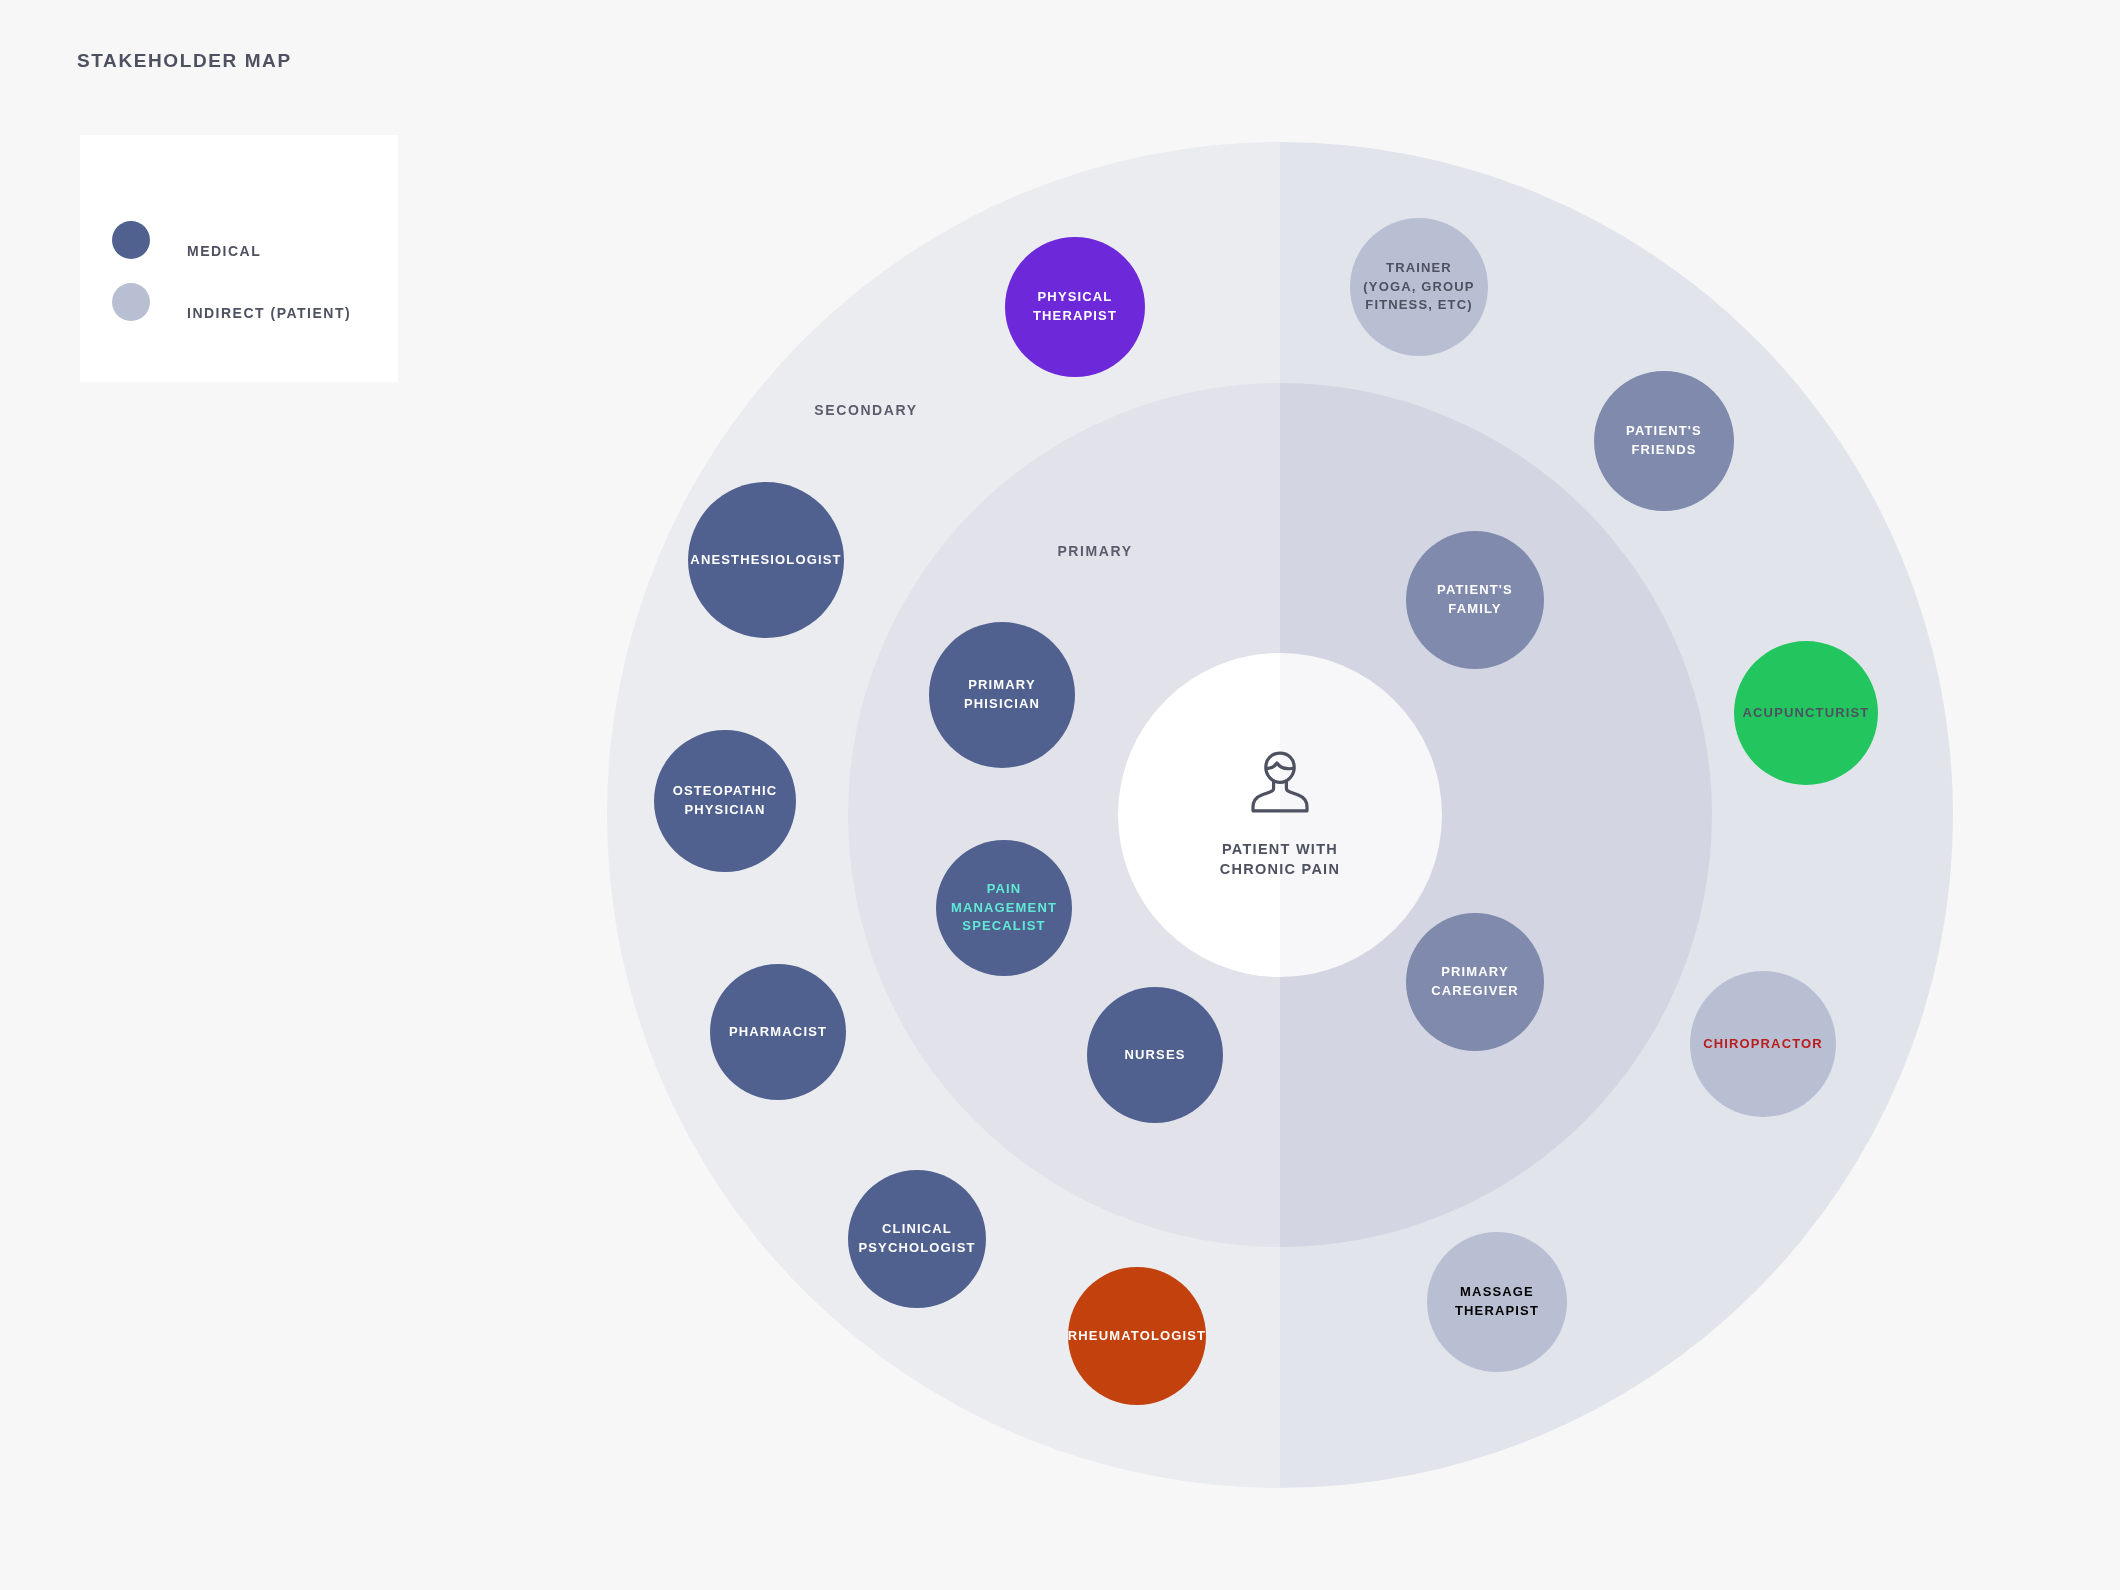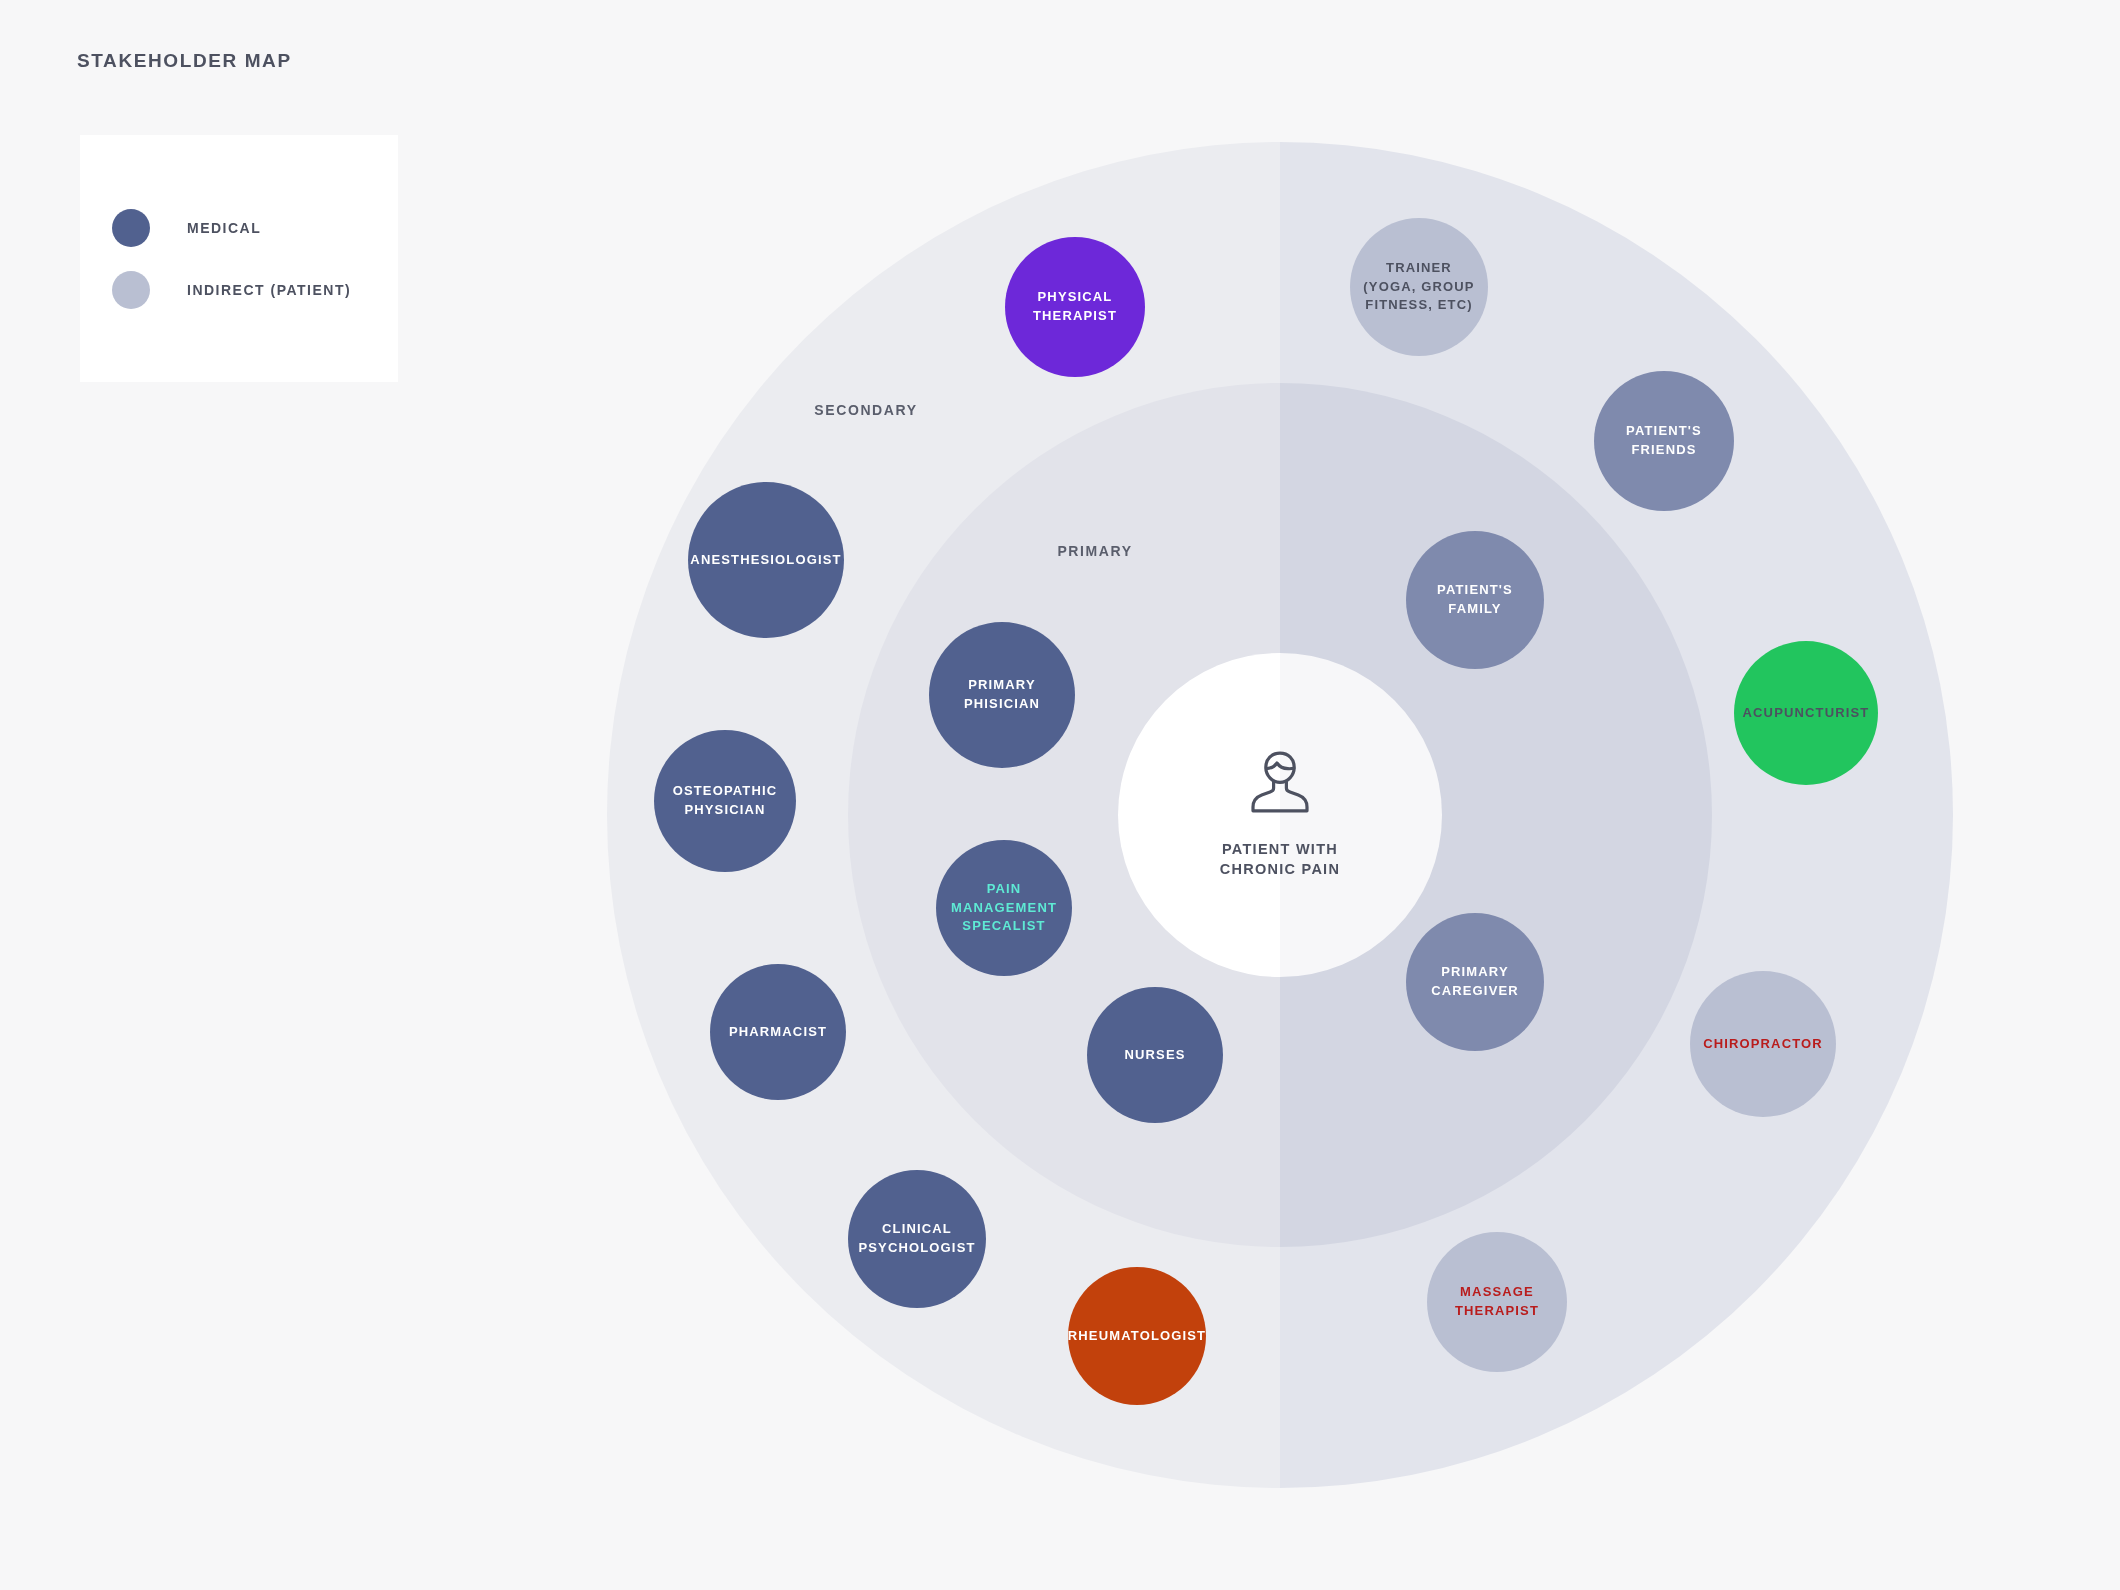--- a/index.html
+++ b/index.html
@@ -28,7 +28,7 @@
     display:flex;flex-direction:column;justify-content:center;
     padding-left:32px;box-sizing:border-box;
   }
-  .legend-row{display:flex;align-items:center;height:62px;}
+  .legend-row{display:flex;align-items:flex-end;height:62px;}
   .legend-dot{width:38px;height:38px;border-radius:50%;flex:0 0 auto;}
   .legend-label{
     margin-left:37px;font-size:14px;font-weight:700;letter-spacing:1.5px;

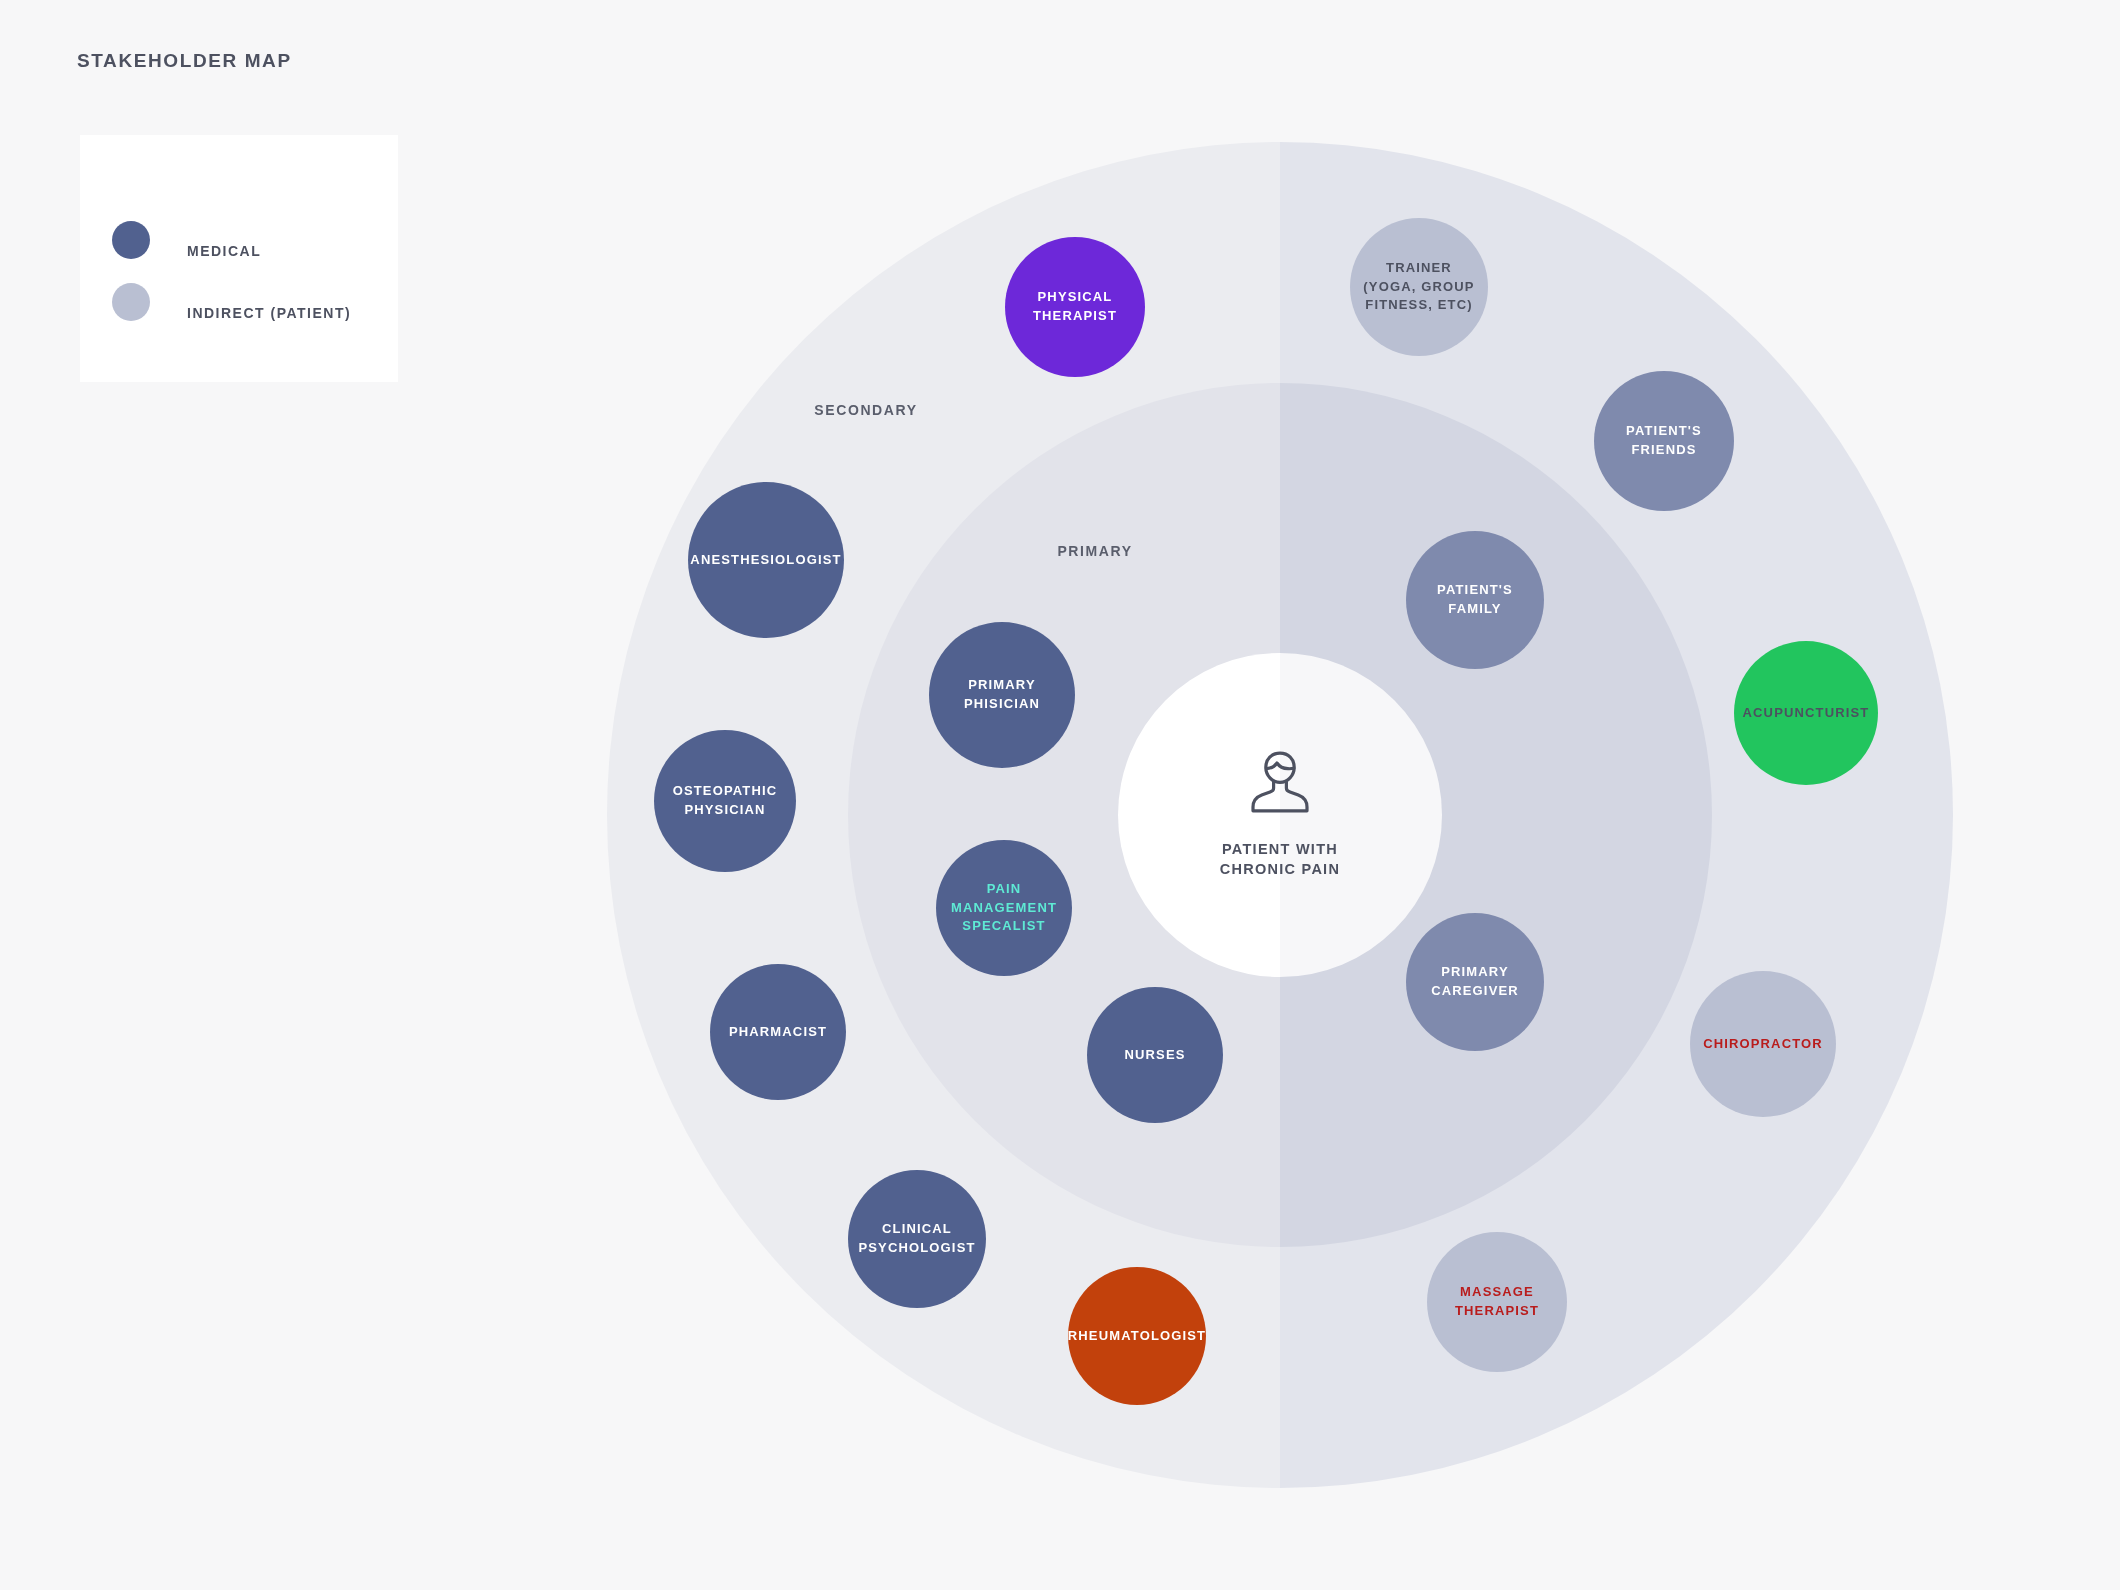--- a/index.html
+++ b/index.html
@@ -180,7 +180,7 @@
         <span style="color: #b91c1c;">CHIROPRACTOR</span>
       </div>
       <div class="bubble" style="width: 140px; height: 140px; left: 1497px; top: 1302px; background: rgb(185, 191, 210);">
-        <span style="color: #b91c1c;">MASSAGE
+        <span style="color: #000000;">MASSAGE
 THERAPIST</span>
       </div>
     </div>

